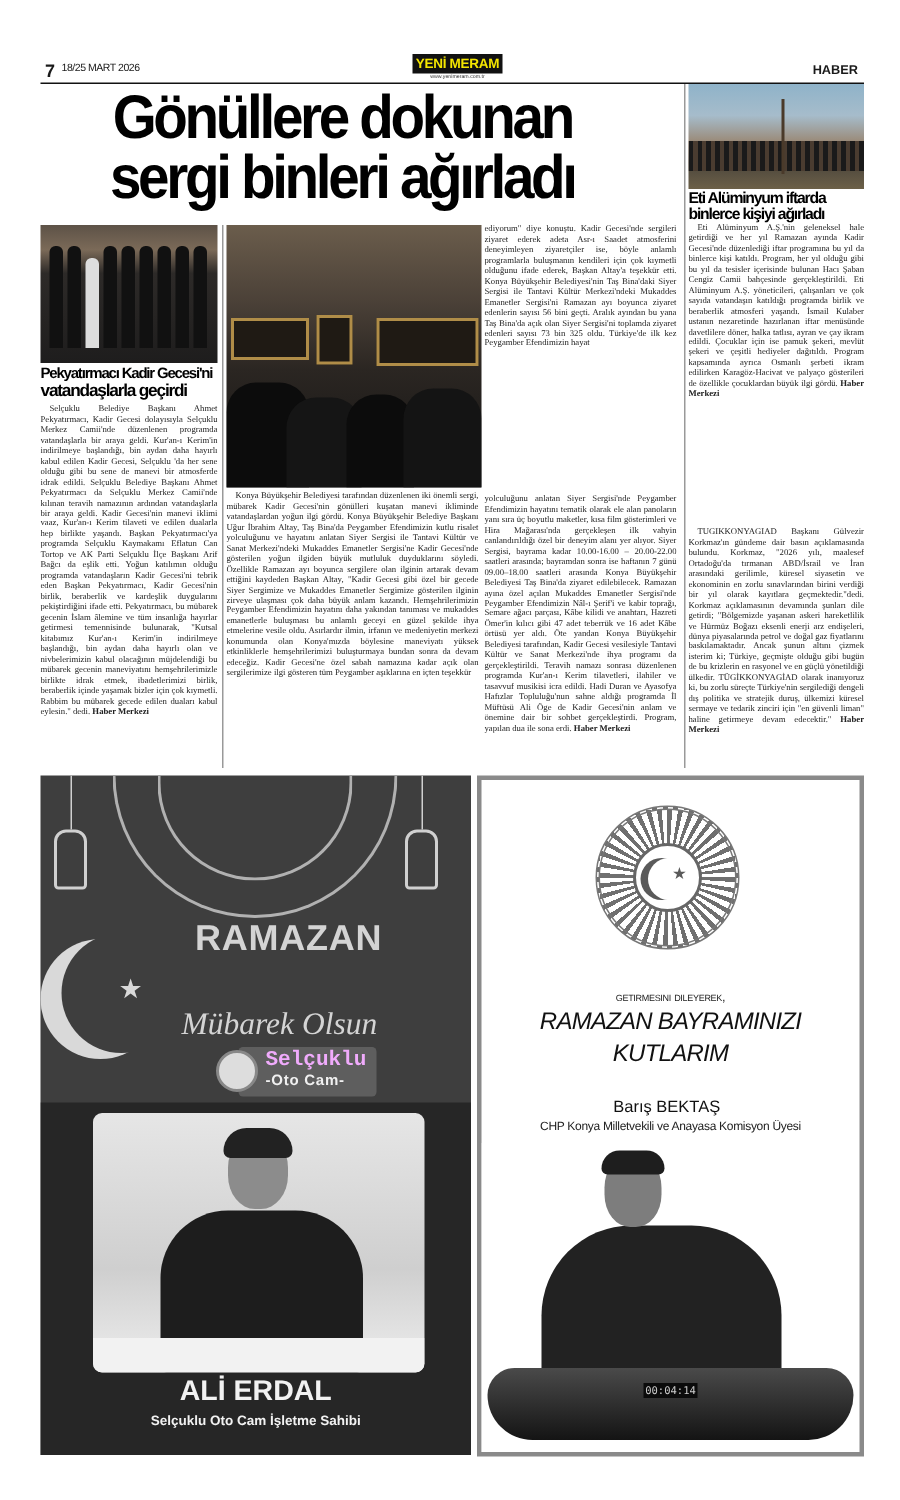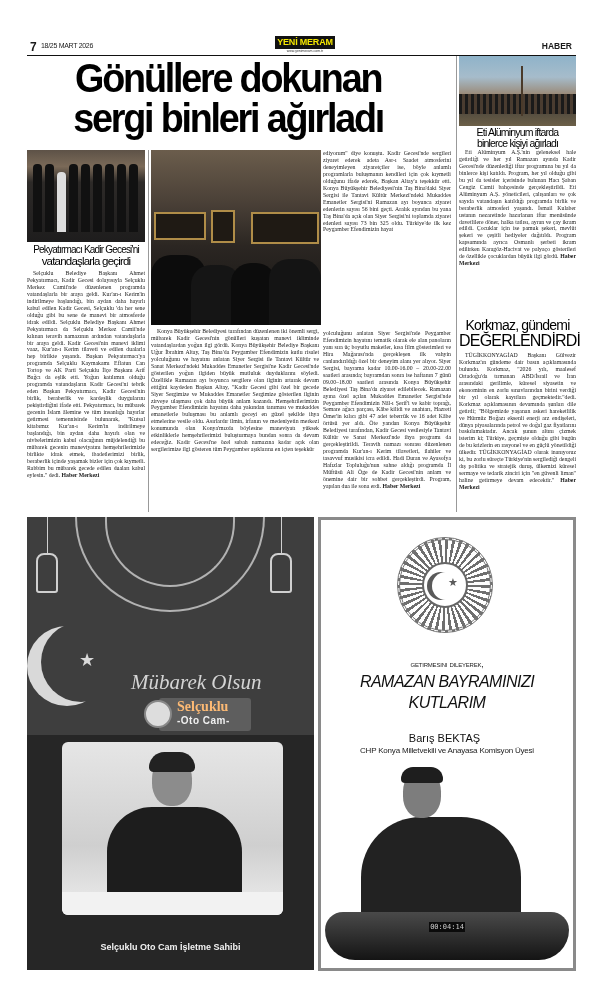--- a/index.html
+++ b/index.html
@@ -32,7 +32,7 @@
   .ph-mosque { background: linear-gradient(180deg, #8fb3c9 0%, #a6bccb 30%, #9a8a78 55%, #4c463c 75%, #6c6048 100%); }
 
   
-  .art-title { position: absolute; font-family: "Liberation Sans", sans-serif; font-weight: normal; color: #000; text-align: center; letter-spacing: -0.8px; transform-origin: left top; }
+  .art-title { position: absolute; font-family: "Liberation Sans", sans-serif; font-weight: bold; color: #000; text-align: left; letter-spacing: -0.8px; transform-origin: left top; }
   .body-text { position: absolute; font-family: "Liberation Serif", serif; font-size: 5.8px; line-height: 6.95px; text-align: justify; color: #222; text-indent: 6px; }
   .body-text .sig { font-weight: bold; }
 

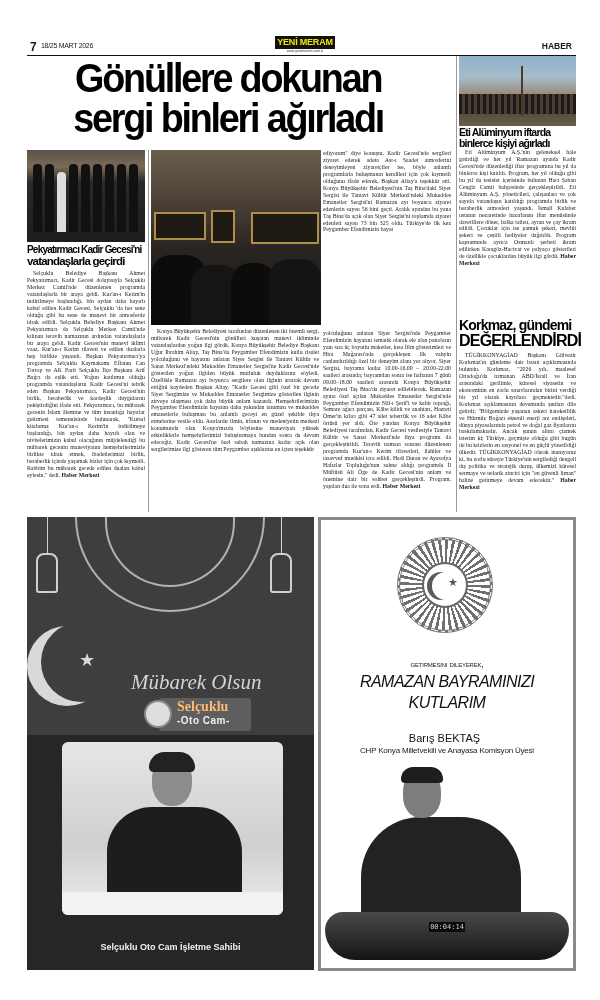--- a/index.html
+++ b/index.html
@@ -153,10 +153,6 @@
     <span>Eti Alüminyum A.Ş.'nin geleneksel hale getirdiği ve her yıl Ramazan ayında Kadir Gecesi'nde düzenlediği iftar programına bu yıl da binlerce kişi katıldı. Program, her yıl olduğu gibi bu yıl da tesisler içerisinde bulunan Hacı Şaban Cengiz Camii bahçesinde gerçekleştirildi. Eti Alüminyum A.Ş. yöneticileri, çalışanları ve çok sayıda vatandaşın katıldığı programda birlik ve beraberlik atmosferi yaşandı. İsmail Kulaber ustanın nezaretinde hazırlanan iftar menüsünde davetlilere döner, halka tatlısı, ayran ve çay ikram edildi. Çocuklar için ise pamuk şekeri, mevlüt şekeri ve çeşitli hediyeler dağıtıldı. Program kapsamında ayrıca Osmanlı şerbeti ikram edilirken Karagöz-Hacivat ve palyaço gösterileri de özellikle çocuklardan büyük ilgi gördü.</span>
     <span class="sig">Haber Merkezi</span>
   </div>
-  <div class="art-title" style="left:432px; top:318px; width:117px; font-size:14px; line-height:15px;">
-    <div>Korkmaz, gündemi</div>
-    <div style="font-size:16px;">DEĞERLENDİRDİ</div>
-  </div>
   <div class="body-text" style="left:432px; top:352px; width:117px; height:161px; overflow:hidden;">
     <span>TÜGİKKONYAGİAD Başkanı Gülvezir Korkmaz'ın gündeme dair basın açıklamasında bulundu. Korkmaz, "2026 yılı, maalesef Ortadoğu'da tırmanan ABD/İsrail ve İran arasındaki gerilimle, küresel siyasetin ve ekonominin en zorlu sınavlarından birini verdiği bir yıl olarak kayıtlara geçmektedir."dedi. Korkmaz açıklamasının devamında şunları dile getirdi; "Bölgemizde yaşanan askeri hareketlilik ve Hürmüz Boğazı eksenli enerji arz endişeleri, dünya piyasalarında petrol ve doğal gaz fiyatlarını baskılamaktadır. Ancak şunun altını çizmek isterim ki; Türkiye, geçmişte olduğu gibi bugün de bu krizlerin en rasyonel ve en güçlü yönetildiği ülkedir. TÜGİKKONYAGİAD olarak inanıyoruz ki, bu zorlu süreçte Türkiye'nin sergilediği dengeli dış politika ve stratejik duruş, ülkemizi küresel sermaye ve tedarik zinciri için "en güvenli liman" haline getirmeye devam edecektir."</span>
     <span class="sig">Haber Merkezi</span>

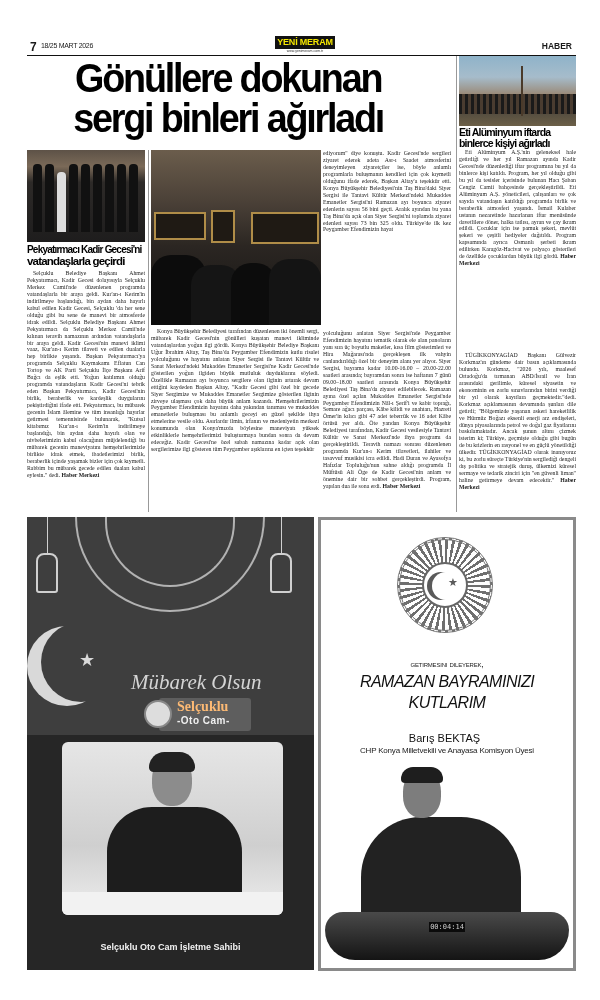--- a/index.html
+++ b/index.html
@@ -167,6 +167,7 @@
     <div class="lantern" style="left:243px; top:36px;"></div>
     <div class="crescent"></div>
     <div class="star">★</div>
+    <div class="ad-ramazan">RAMAZAN</div>
     <div class="ad-mubarek">Mübarek Olsun</div>
     <div class="brand-pill"></div>
     <div class="brand-seal"></div>

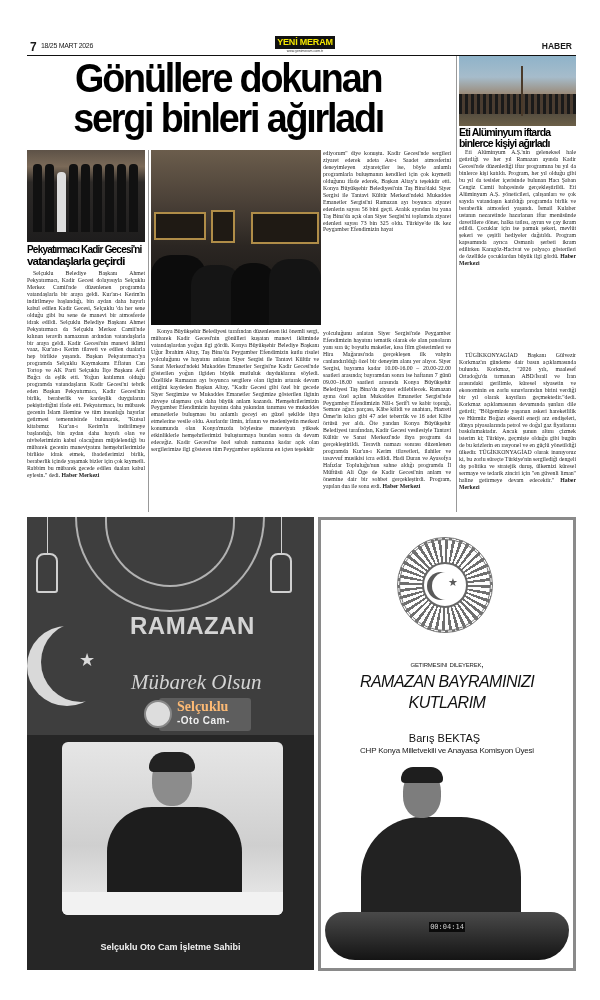--- a/index.html
+++ b/index.html
@@ -47,7 +47,7 @@
   .star { position: absolute; left: 52px; top: 132px; font-size: 18px; color: #d9d9d9; font-family: "DejaVu Sans", sans-serif; }
   .ad-ramazan { position: absolute; left: 103px; top: 95px; font-family: "Liberation Sans", sans-serif; font-weight: bold; font-size: 24px; color: #d4d4d4; letter-spacing: 0.5px; }
   .ad-bayram { position: absolute; left: 102px; top: 127px; font-family: "Liberation Sans", sans-serif; font-weight: bold; font-size: 19px; color: #d4d4d4; letter-spacing: 0.3px; }
-  .ad-mubarek { position: absolute; left: 104px; top: 153px; font-family: "Liberation Serif", serif; font-style: italic; font-size: 21px; color: #d4d4d4; text-align: center; }
+  .ad-mubarek { position: absolute; left: 94px; top: 153px; font-family: "Liberation Serif", serif; font-style: italic; font-size: 21px; color: #d4d4d4; text-align: center; }
   .brand-pill { position: absolute; left: 132px; top: 181px; width: 92px; height: 33px; background: #5e5e5e; border-radius: 3px; }
   .brand-seal { position: absolute; left: 117px; top: 183px; width: 28px; height: 28px; border-radius: 50%; background: #ddd; border: 2px solid #888; }
   .brand-name { position: absolute; left: 150px; top: 182px; font-family: Liberation Serif, serif; font-weight: bold; font-size: 14px; color: #fdba74; }

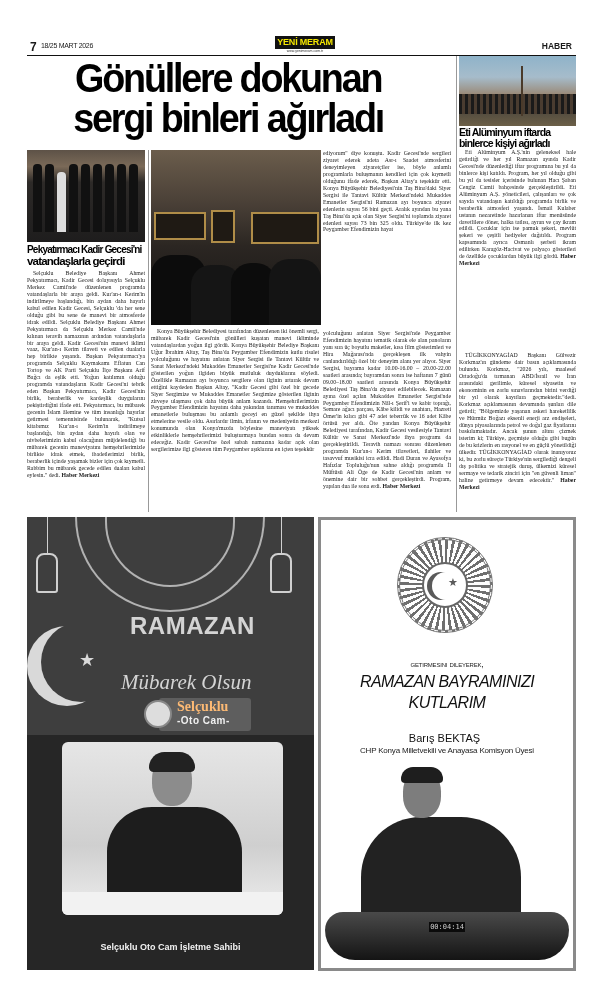--- a/index.html
+++ b/index.html
@@ -50,7 +50,7 @@
   .ad-mubarek { position: absolute; left: 94px; top: 153px; font-family: "Liberation Serif", serif; font-style: italic; font-size: 21px; color: #d4d4d4; text-align: center; }
   .brand-pill { position: absolute; left: 132px; top: 181px; width: 92px; height: 33px; background: #5e5e5e; border-radius: 3px; }
   .brand-seal { position: absolute; left: 117px; top: 183px; width: 28px; height: 28px; border-radius: 50%; background: #ddd; border: 2px solid #888; }
-  .brand-name { position: absolute; left: 150px; top: 182px; font-family: Liberation Serif, serif; font-weight: bold; font-size: 14px; color: #fdba74; }
+  .brand-name { position: absolute; left: 150px; top: 182px; font-family: Liberation Mono, monospace; font-weight: bold; font-size: 14px; color: #f0abfc; }
   .brand-sub { position: absolute; left: 150px; top: 198px; font-family: "Liberation Sans", sans-serif; font-weight: bold; font-size: 10px; color: #f0f0f0; letter-spacing: 0.5px; }
   .portrait { position: absolute; left: 35px; top: 225px; width: 221px; height: 173px; border-radius: 6px; background: linear-gradient(180deg, #e6e6e6 0%, #cfcfcf 60%, #eeeeee 100%); overflow: hidden; }
   .portrait .suit { position: absolute; left: 45px; top: 65px; width: 135px; height: 108px; background: #1d1d1d; border-radius: 45px 45px 4px 4px; }

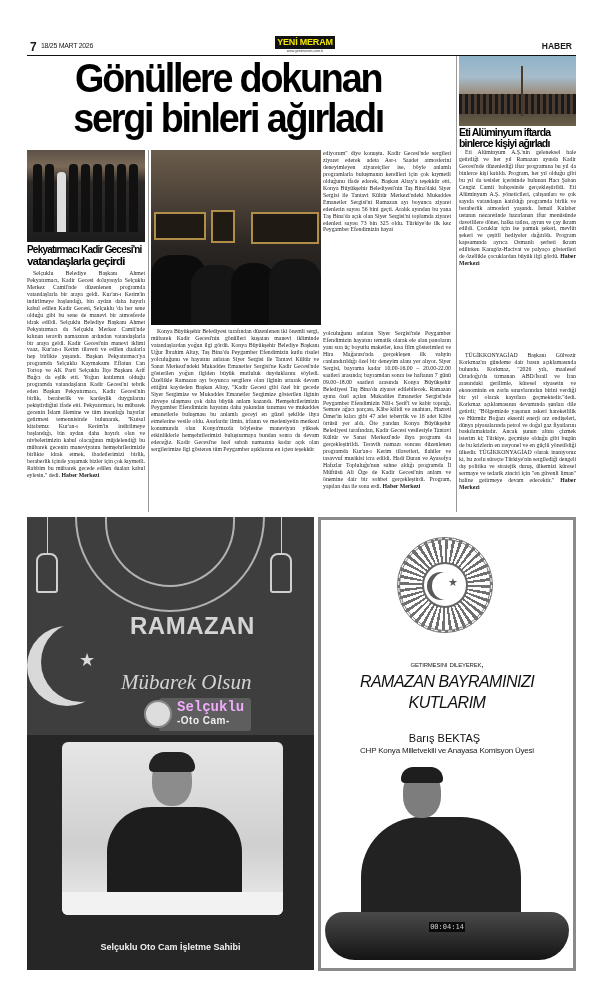--- a/index.html
+++ b/index.html
@@ -180,6 +180,7 @@
         <div class="hair"></div>
         <div class="desk"></div>
     </div>
+    <div class="person-name">ALİ ERDAL</div>
     <div class="person-title">Selçuklu Oto Cam İşletme Sahibi</div>
   </div>
 

